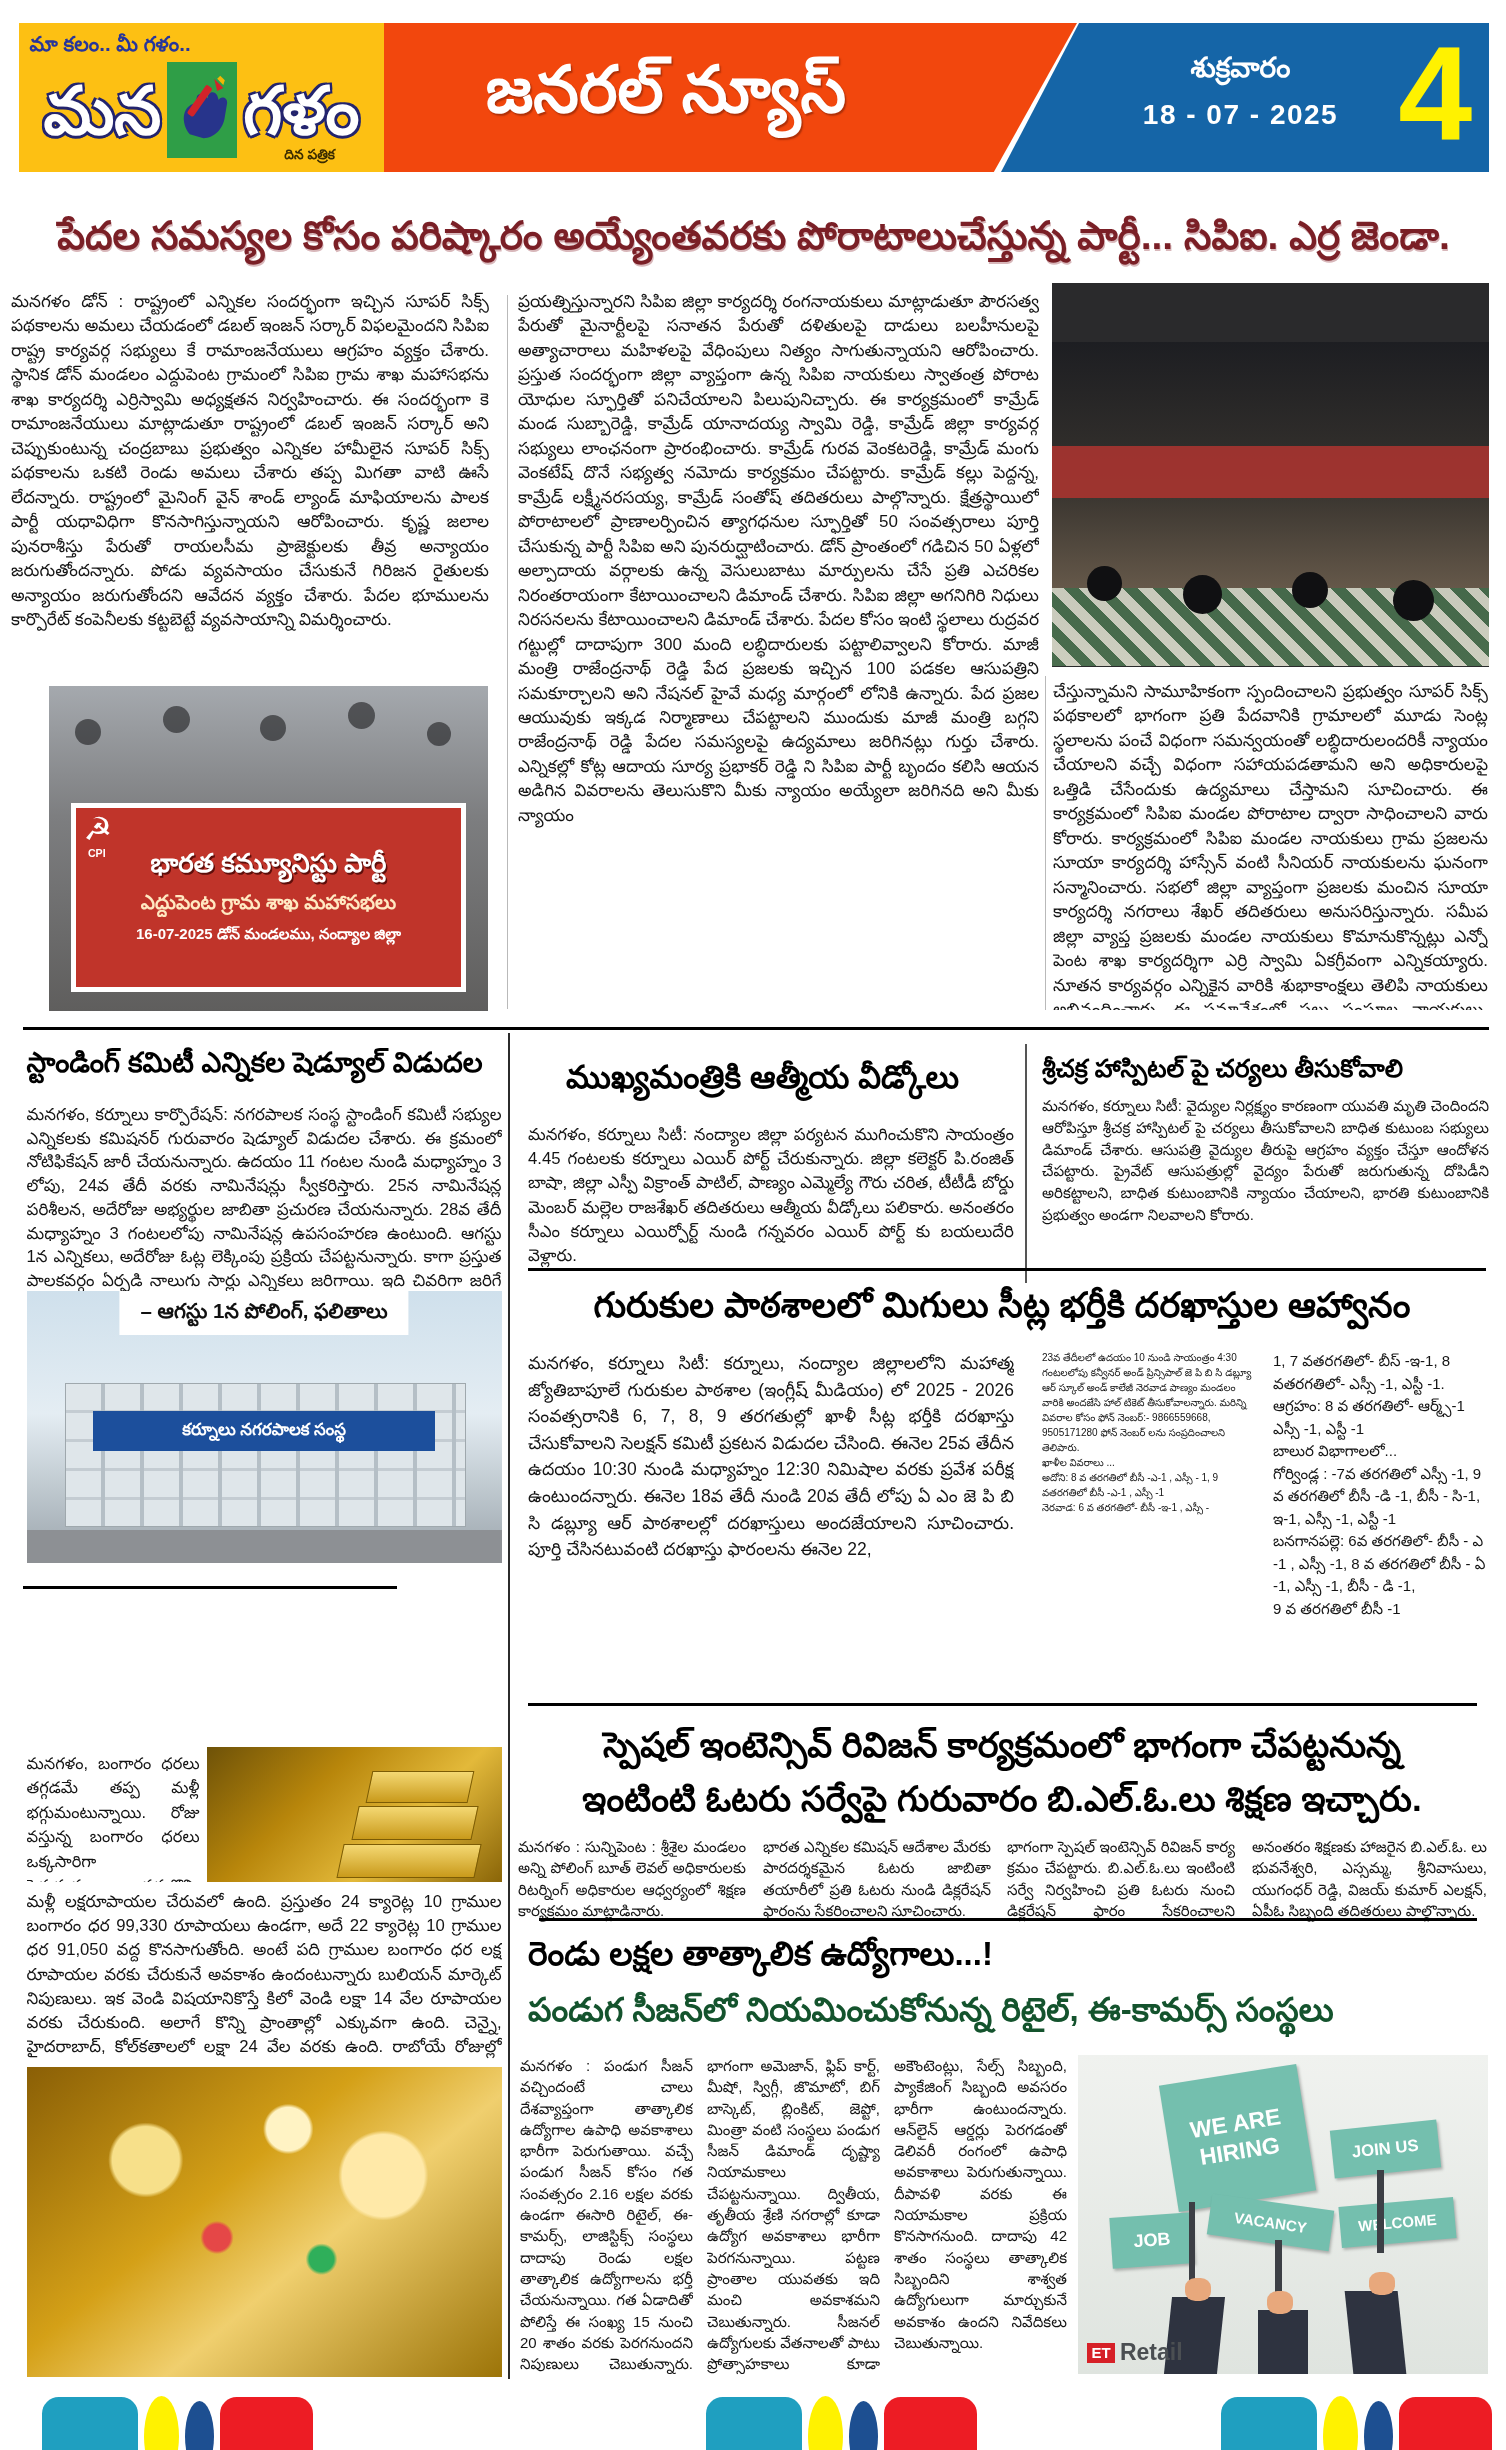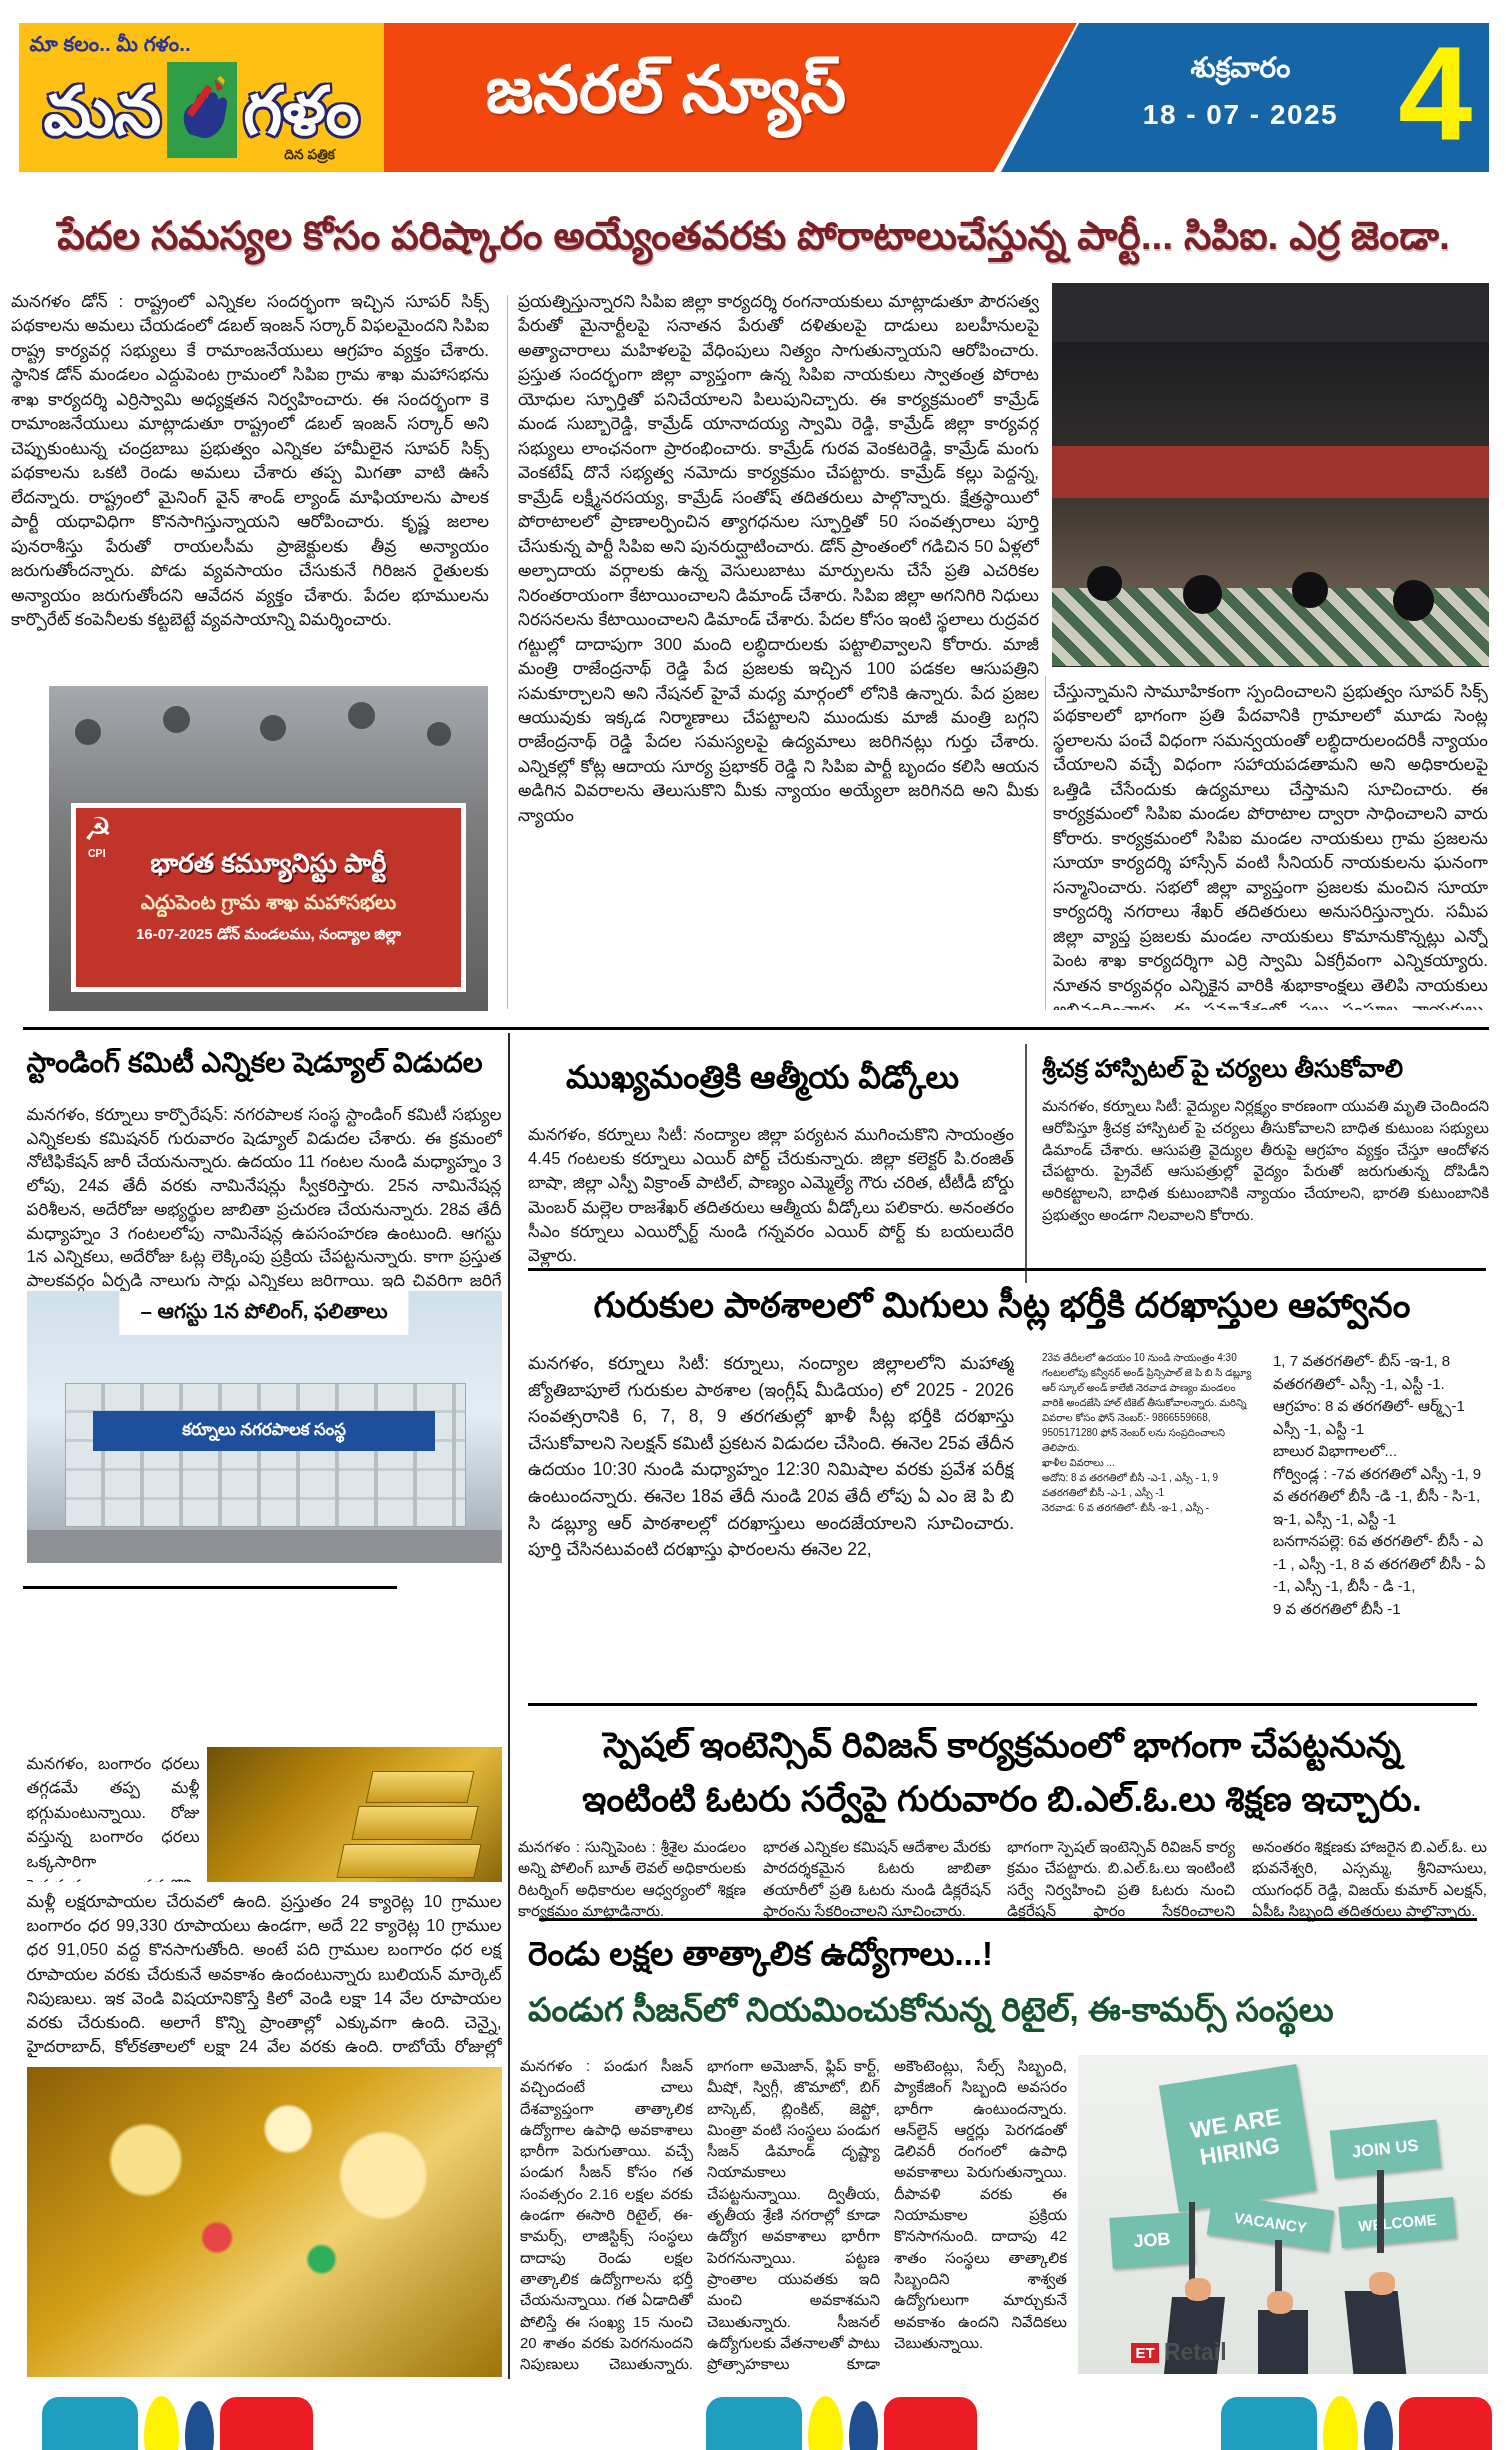--- a/index.html
+++ b/index.html
@@ -102,7 +102,7 @@
   .stick{position:absolute;width:6.8px;background:#3c3f45;}
   .arm{position:absolute;background:#2e3340;}
   .hand{position:absolute;width:26px;height:23px;background:#e8a87c;border-radius:40%;}
-  .wm{position:absolute;left:9px;bottom:7.6px;display:flex;align-items:center;gap:4.6px;margin-left:44px;}
+  .wm{position:absolute;left:9px;bottom:7.6px;display:flex;align-items:center;gap:4.6px;}
   .wm-et{background:#d62027;color:#fff;font-size:15px;font-weight:bold;padding:1.5px 4.6px;}
   .wm-retail{font-size:23px;font-weight:bold;color:#4b4f52;}
   

